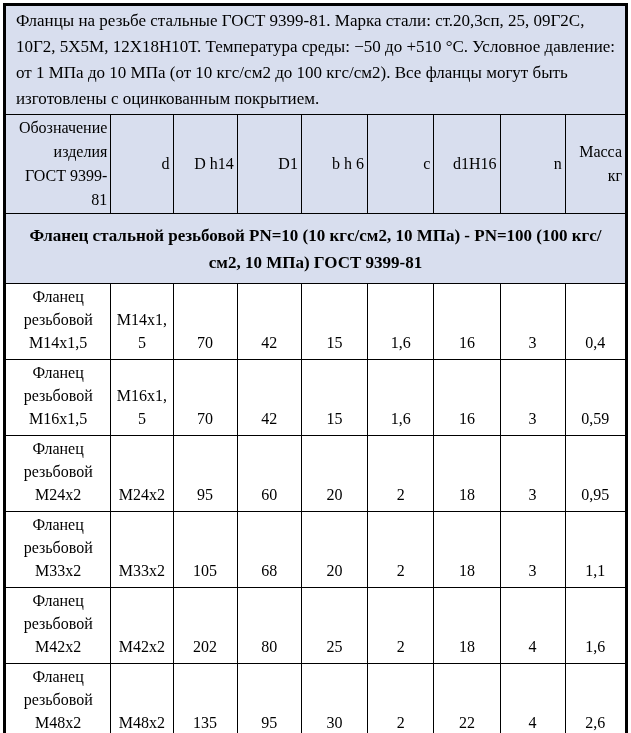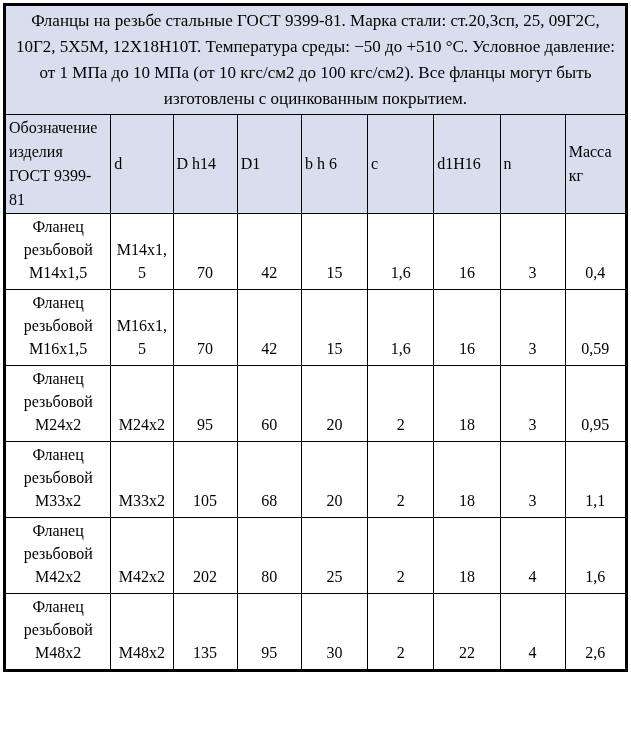--- a/index.html
+++ b/index.html
@@ -29,7 +29,6 @@
   }
   td.intro {
     background: #d8deee;
-    text-align: center;
     vertical-align: middle;
     font-size: 17px;
     line-height: 26px;

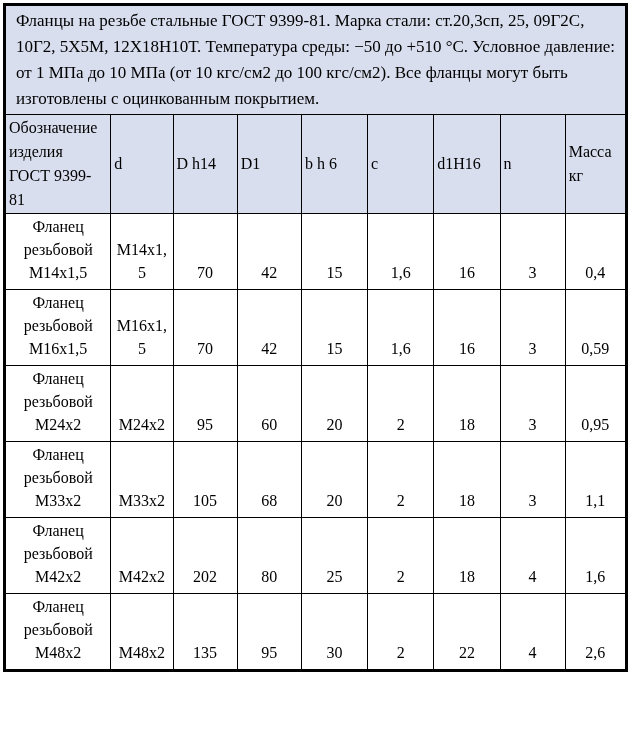--- a/index.html
+++ b/index.html
@@ -37,7 +37,7 @@
   }
   td.colhead {
     background: #d8deee;
-    text-align: left;
+    text-align: right;
     vertical-align: middle;
     font-size: 16px;
     line-height: 24px;

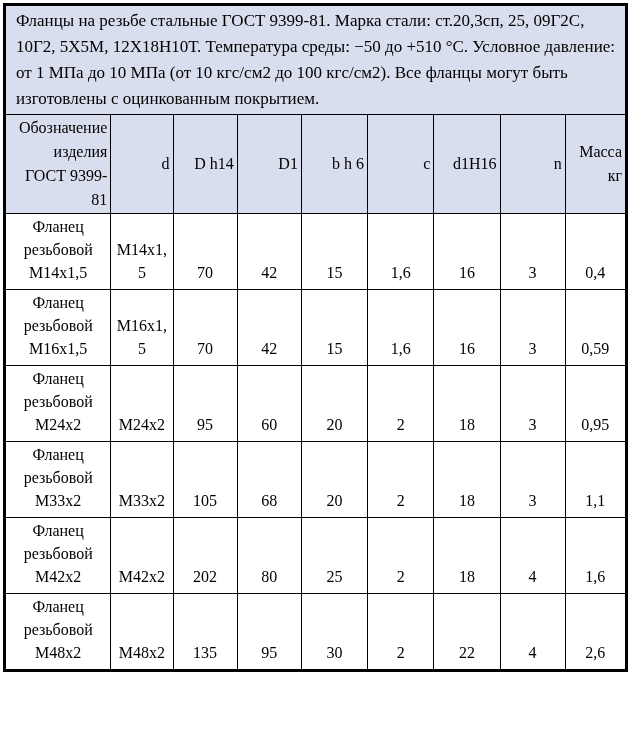--- a/index.html
+++ b/index.html
@@ -99,6 +99,9 @@
     <td class="colhead">Масса кг</td>
   </tr>
 
+  <tr>
+    <td class="section" colspan="9">Фланец стальной резьбовой PN=10 (10 кгс/см2, 10 МПа) - PN=100 (100 кгс/см2, 10 МПа) ГОСТ 9399-81</td>
+  </tr>
 
   <tr>
     <td class="data">Фланец

